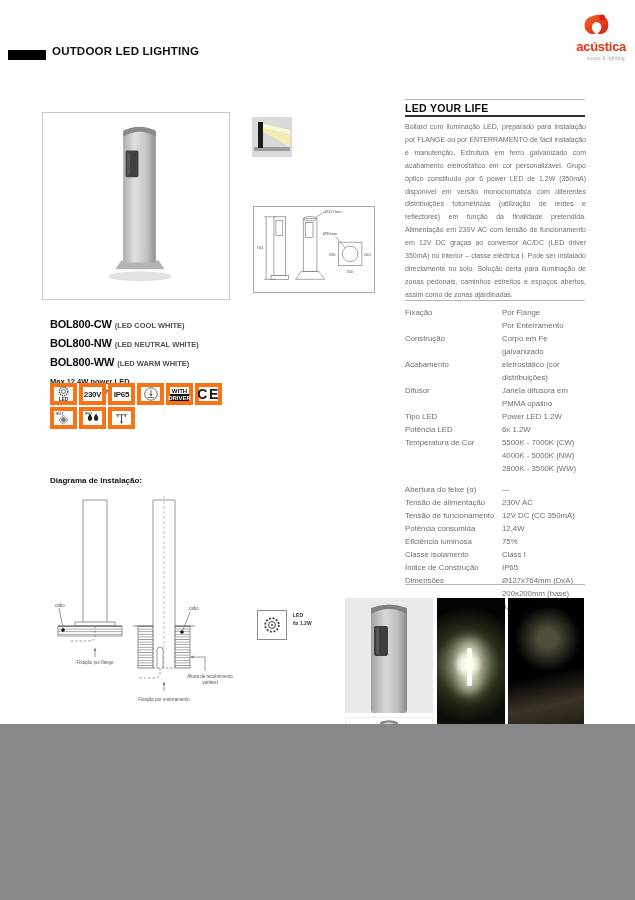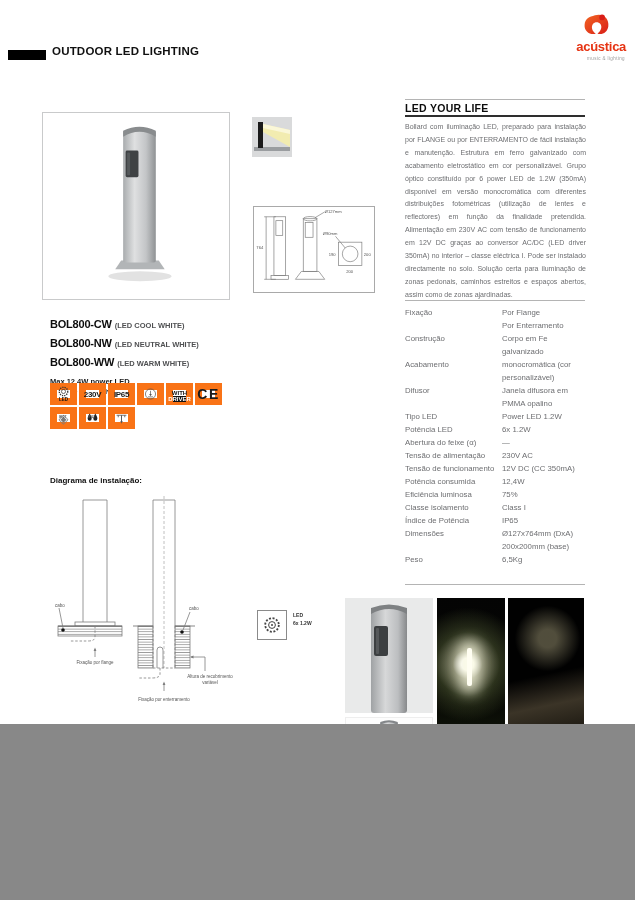--- a/index.html
+++ b/index.html
@@ -309,7 +309,7 @@
       <div class="spec-row">
         <div class="spec-label">Acabamento</div>
         <div class="spec-values">
-          <div>monocromática (cor personalizável)</div>
+          <div>eletrostático (cor distribuições)</div>
         </div>
       </div>
       <div class="spec-row">

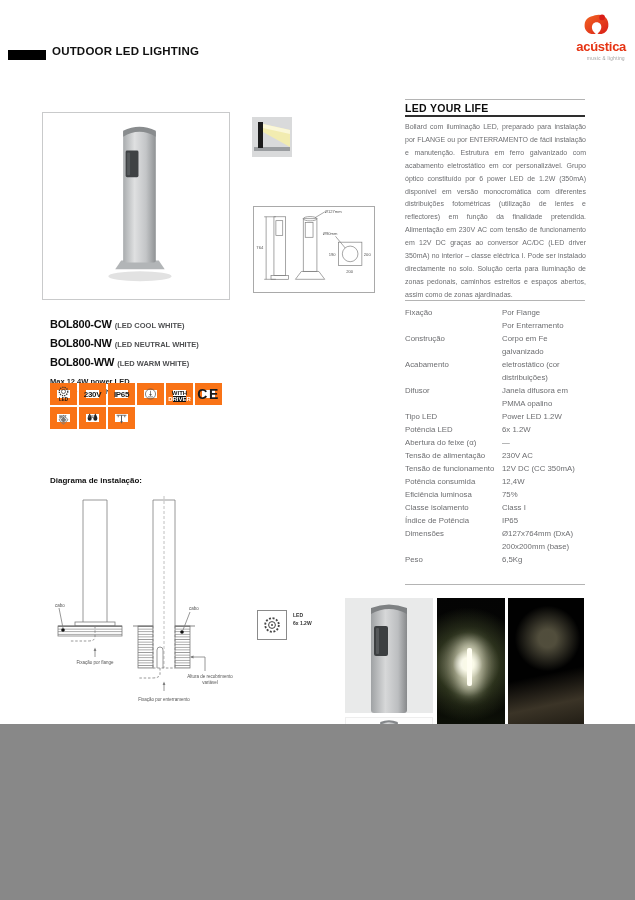--- a/index.html
+++ b/index.html
@@ -33,7 +33,7 @@
 
   .badges-row1 { left:50px; top:383px; display:flex; gap:2px; }
   .badges-row2 { left:50px; top:407px; display:flex; gap:2px; }
-  .badge { width:27px; height:22px; border:7px solid #f97316; display:flex; align-items:center; justify-content:center; position:relative; background:#fff; }
+  .badge { width:27px; height:22px; border:4px solid #f97316; display:flex; align-items:center; justify-content:center; position:relative; background:#fff; }
   .badge-txt { font-size:8px; font-weight:bold; color:#1a1a1a; letter-spacing:-.3px; }
   .badge-ce { font-size:14px; font-weight:bold; letter-spacing:1.5px; color:#1a1a1a; }
   .badge-split { flex-direction:column; padding:0; justify-content:stretch; }

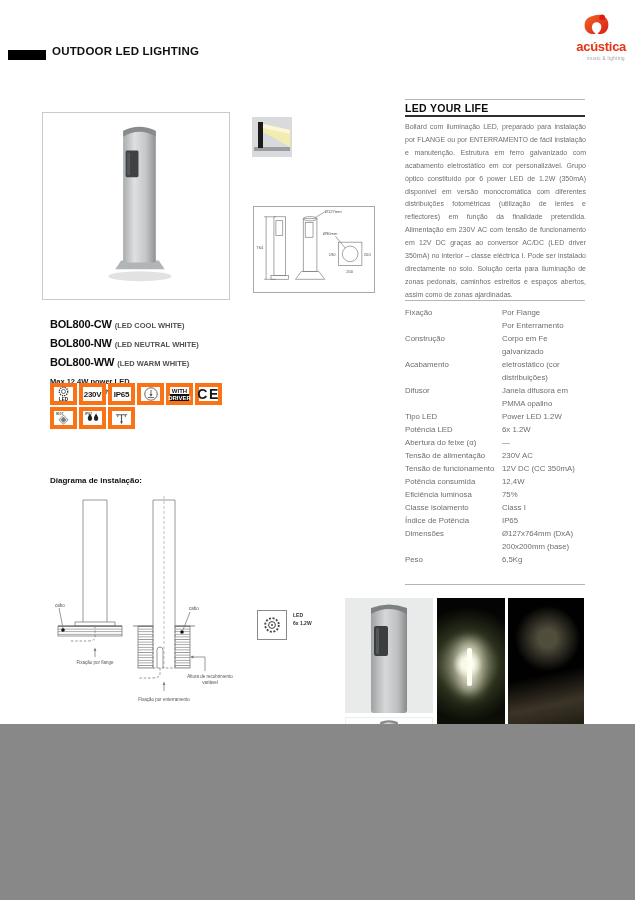--- a/index.html
+++ b/index.html
@@ -330,6 +330,14 @@
           <div>6x 1.2W</div>
         </div>
       </div>
+      <div class="spec-row">
+        <div class="spec-label">Temperatura de Cor</div>
+        <div class="spec-values">
+          <div>5500K - 7000K (CW)</div>
+          <div>4000K - 5000K (NW)</div>
+          <div>2800K - 3500K (WW)</div>
+        </div>
+      </div>
       <div class="spec-row gap">
         <div class="spec-label">Abertura do feixe (α)</div>
         <div class="spec-values">

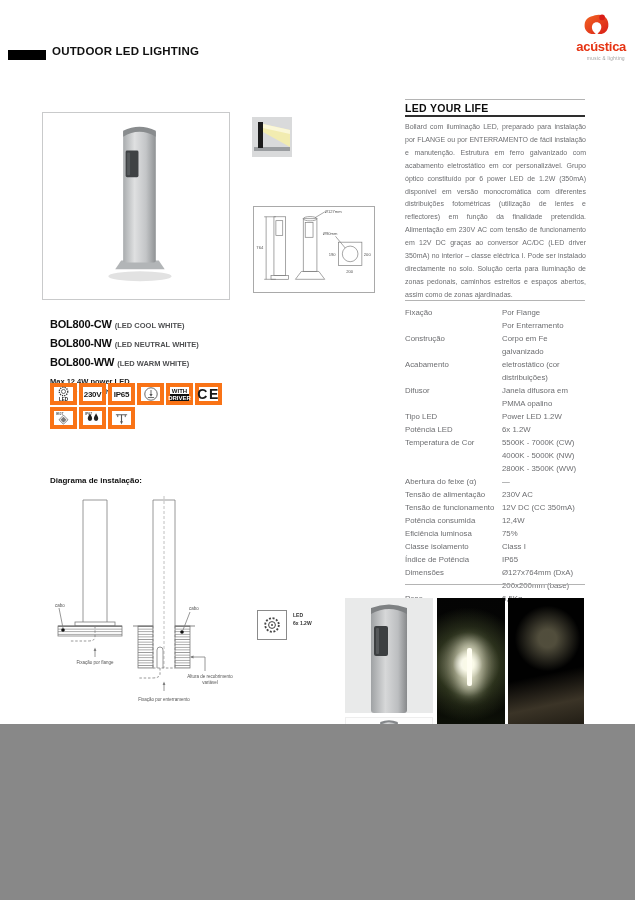--- a/index.html
+++ b/index.html
@@ -57,7 +57,7 @@
   .rule-mid { left:405px; top:300px; width:180px; }
   .specs { left:405px; top:306px; width:181px; font-size:7.8px; color:#6d6e71; }
   .spec-row { display:flex; line-height:13px; }
-  .spec-row.gap { margin-top:0; }
+  .spec-row.gap { margin-top:8px; }
   .spec-label { width:97px; flex:none; }
   .spec-values { flex:1; }
   .rule-bottom { left:405px; top:584px; width:180px; }

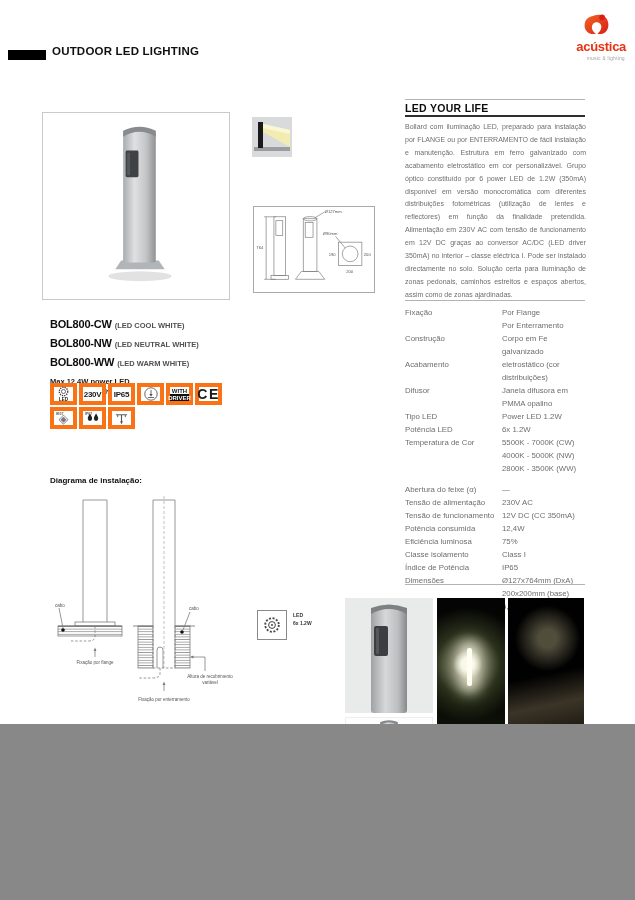--- a/index.html
+++ b/index.html
@@ -375,7 +375,7 @@
         </div>
       </div>
       <div class="spec-row">
-        <div class="spec-label">Índice de Potência</div>
+        <div class="spec-label">Índice de Construção</div>
         <div class="spec-values">
           <div>IP65</div>
         </div>

